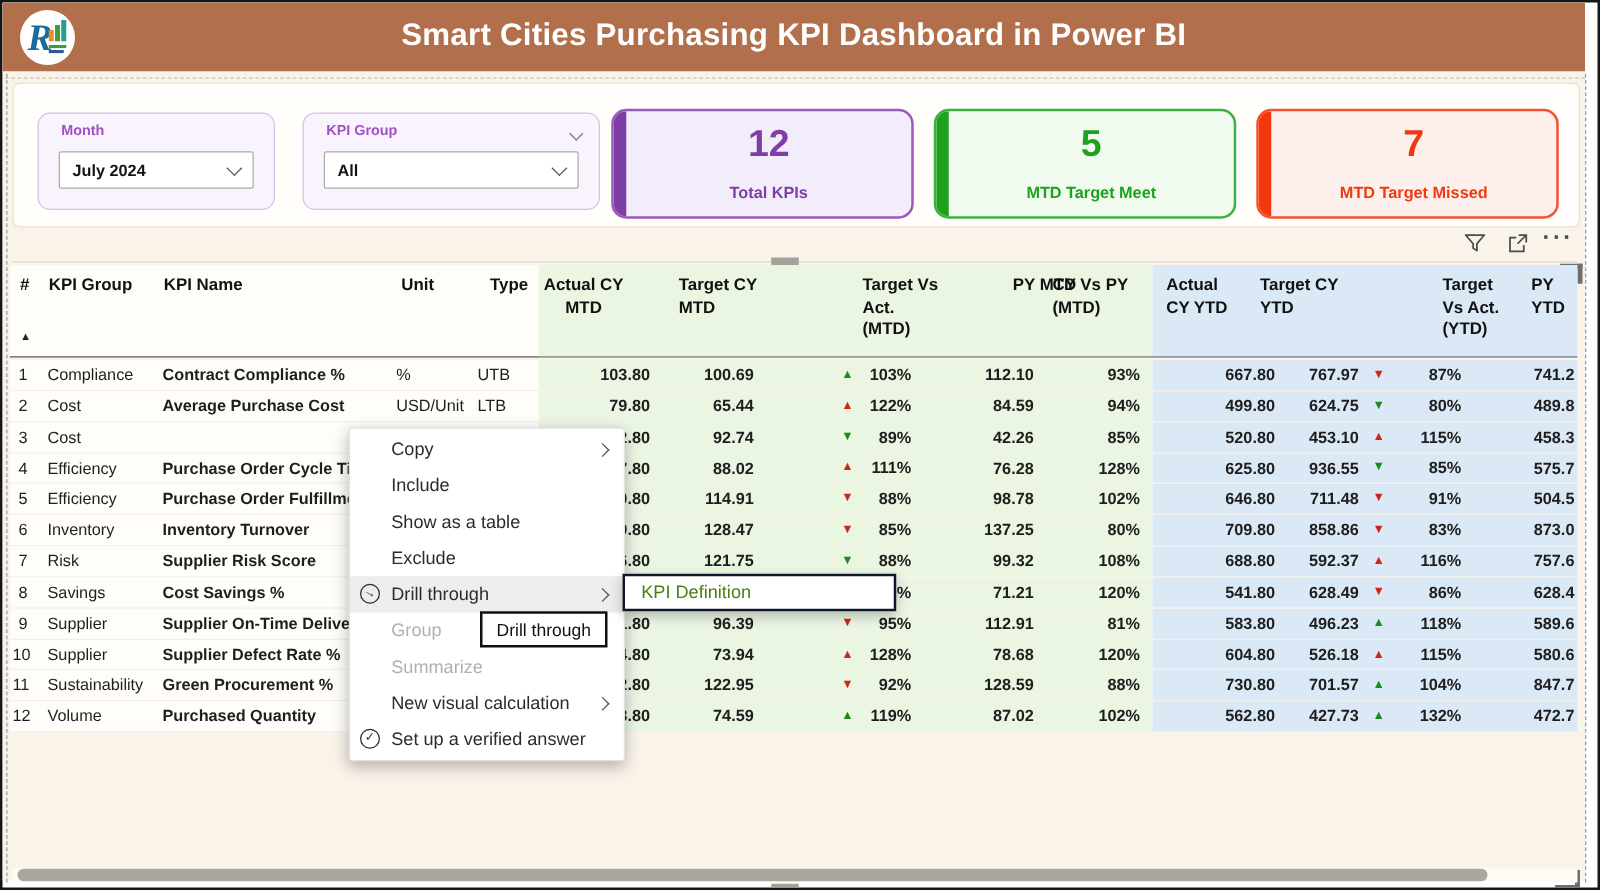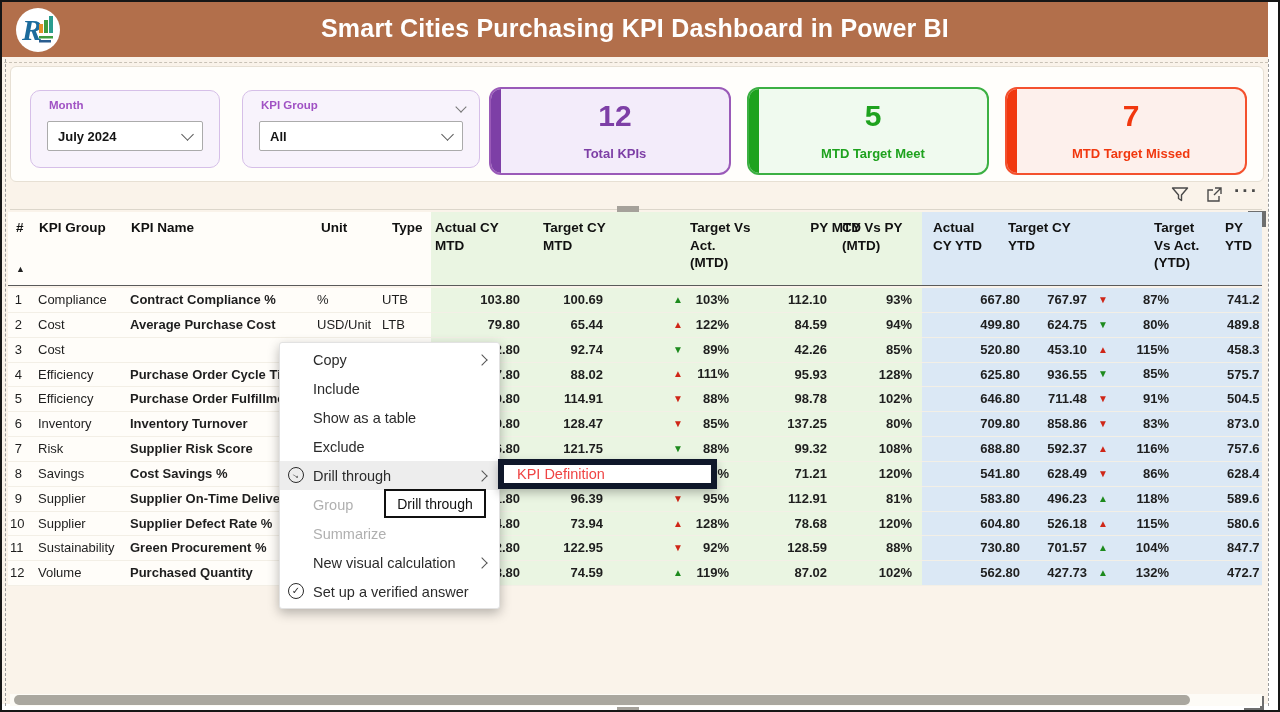--- a/index.html
+++ b/index.html
@@ -50,7 +50,7 @@
   .thead::before,.trow::before{content:"";position:absolute;left:423px;width:491px;top:0;bottom:0;background:var(--zonem,#eaf5e2);}
   .thead::after,.trow::after{content:"";position:absolute;left:914px;right:0;top:0;bottom:0;background:var(--zoney,#dbe8f5);}
   .hl{position:absolute;top:7px;font-size:13.5px;line-height:1.3;font-weight:700;white-space:pre-line;z-index:1;color:#111;}
-  .h0{left:8px;}.h1{left:31px;}.h2{left:123px;}.h3{left:313px;}.h4{left:384px;}.h5{left:427px;}.h6{left:535px;}
+  .h0{left:8px;}.h1{left:31px;}.h2{left:123px;}.h3{left:313px;}.h4{left:384px;}.h5{left:427px;text-align:center;}.h6{left:535px;}
   .h7{left:682px;}.h8{left:779px;width:74px;text-align:right;}.h9{left:834px;}.h10{left:925px;}.h11{left:1000px;}
   .h12{left:1146px;}.h13{left:1217px;}
   .sort-asc{position:absolute;left:8px;top:52px;font-size:9px;color:#222;z-index:1;}

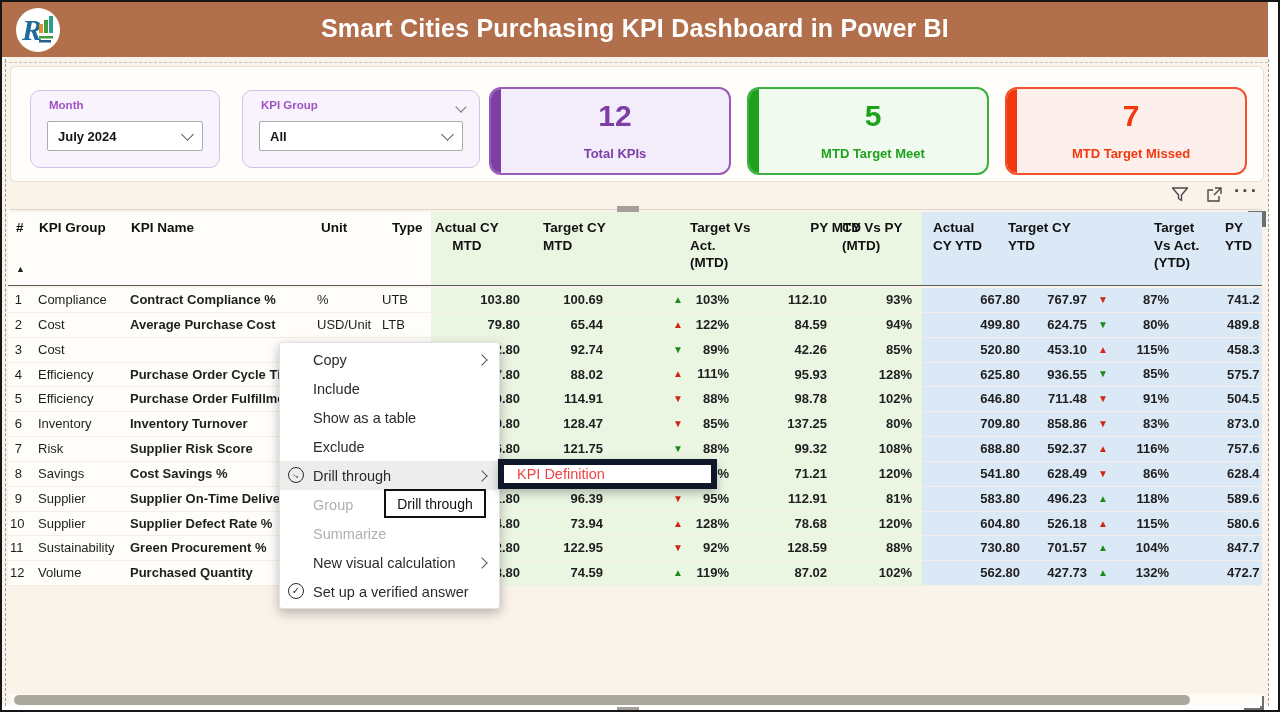--- a/index.html
+++ b/index.html
@@ -280,7 +280,7 @@
             <span class="arrow arr-red">▲</span>
             <span class="pct">111%</span>
           </div>
-          <div class="c c-pym r">95.93</div>
+          <div class="c c-pym r">76.28</div>
           <div class="c c-cvp r">128%</div>
           <div class="c c-ay r">625.80</div>
           <div class="c c-ty r">936.55</div>

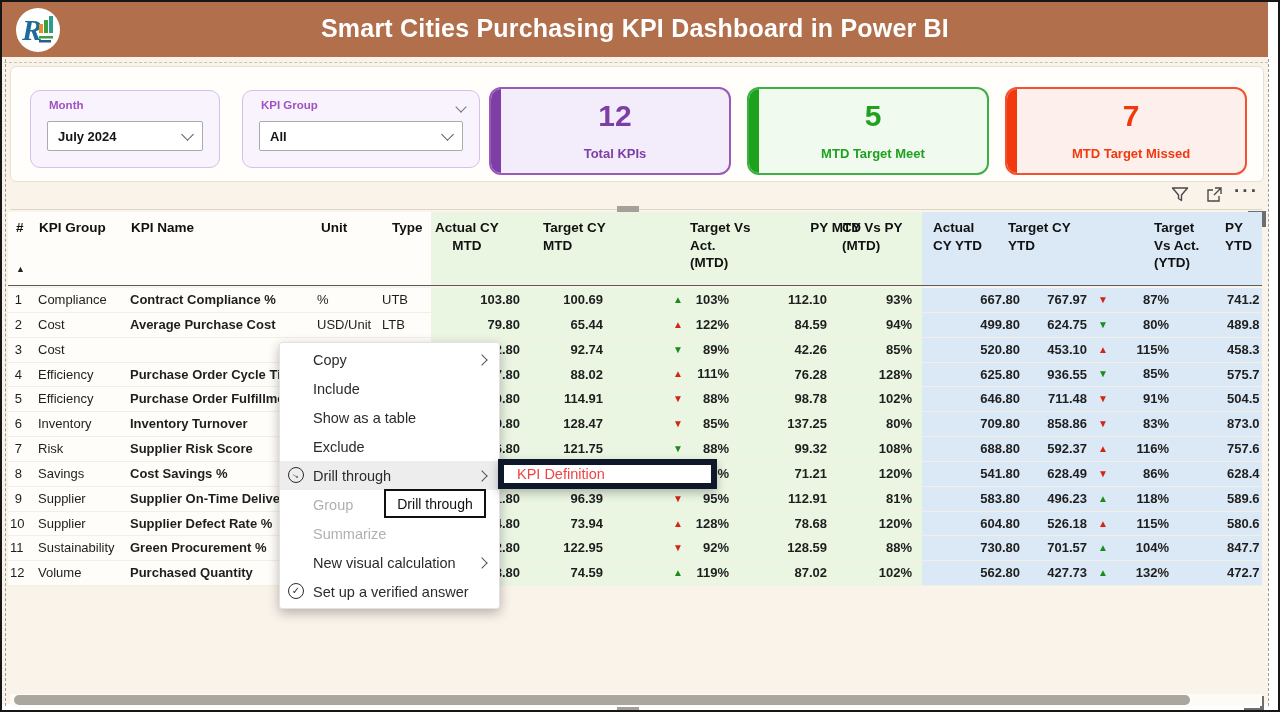--- a/index.html
+++ b/index.html
@@ -87,9 +87,9 @@
              display:flex;align-items:center;justify-content:center;font-size:10px;line-height:1;color:#2b2b2b;box-sizing:border-box;}
   .mi .micon.rot span{transform:rotate(30deg);display:block;}
   .mi .mchev{position:absolute;right:13px;top:11px;width:7px;height:7px;border-right:1.5px solid #555;border-top:1.5px solid #555;transform:rotate(45deg);}
-  .submenu{left:496px;top:457px;width:219px;height:30px;background:#fff;border:6px solid #0f172a;
+  .submenu{left:496px;top:457px;width:219px;height:30px;background:#fff;border:2px solid #0f172a;
            box-shadow:0 4px 10px rgba(0,0,0,.25);z-index:11;display:flex;align-items:center;padding-left:13px;
-           font-size:14.5px;color:#ef4444;box-sizing:border-box;}
+           font-size:14.5px;color:#4d7c0f;box-sizing:border-box;}
   .tooltip{left:382px;top:487px;width:102px;height:29px;background:#fff;border:2px solid #101010;z-index:12;
            display:flex;align-items:center;justify-content:center;font-size:14px;color:#111;box-sizing:border-box;}
 </style>

